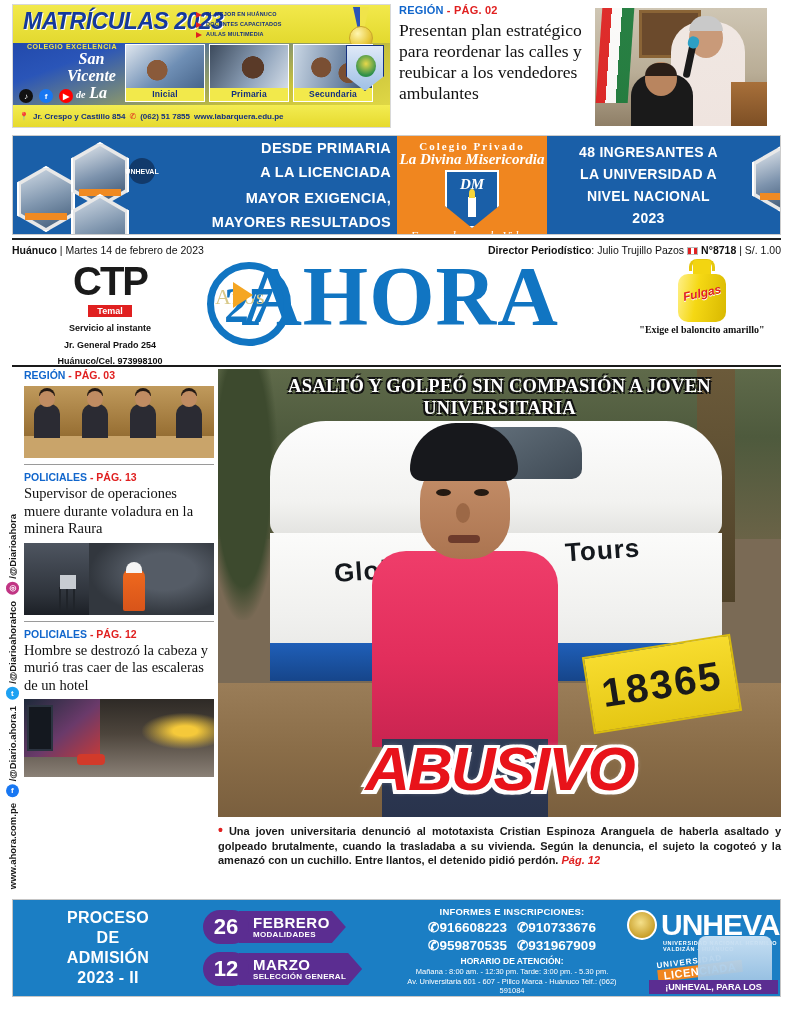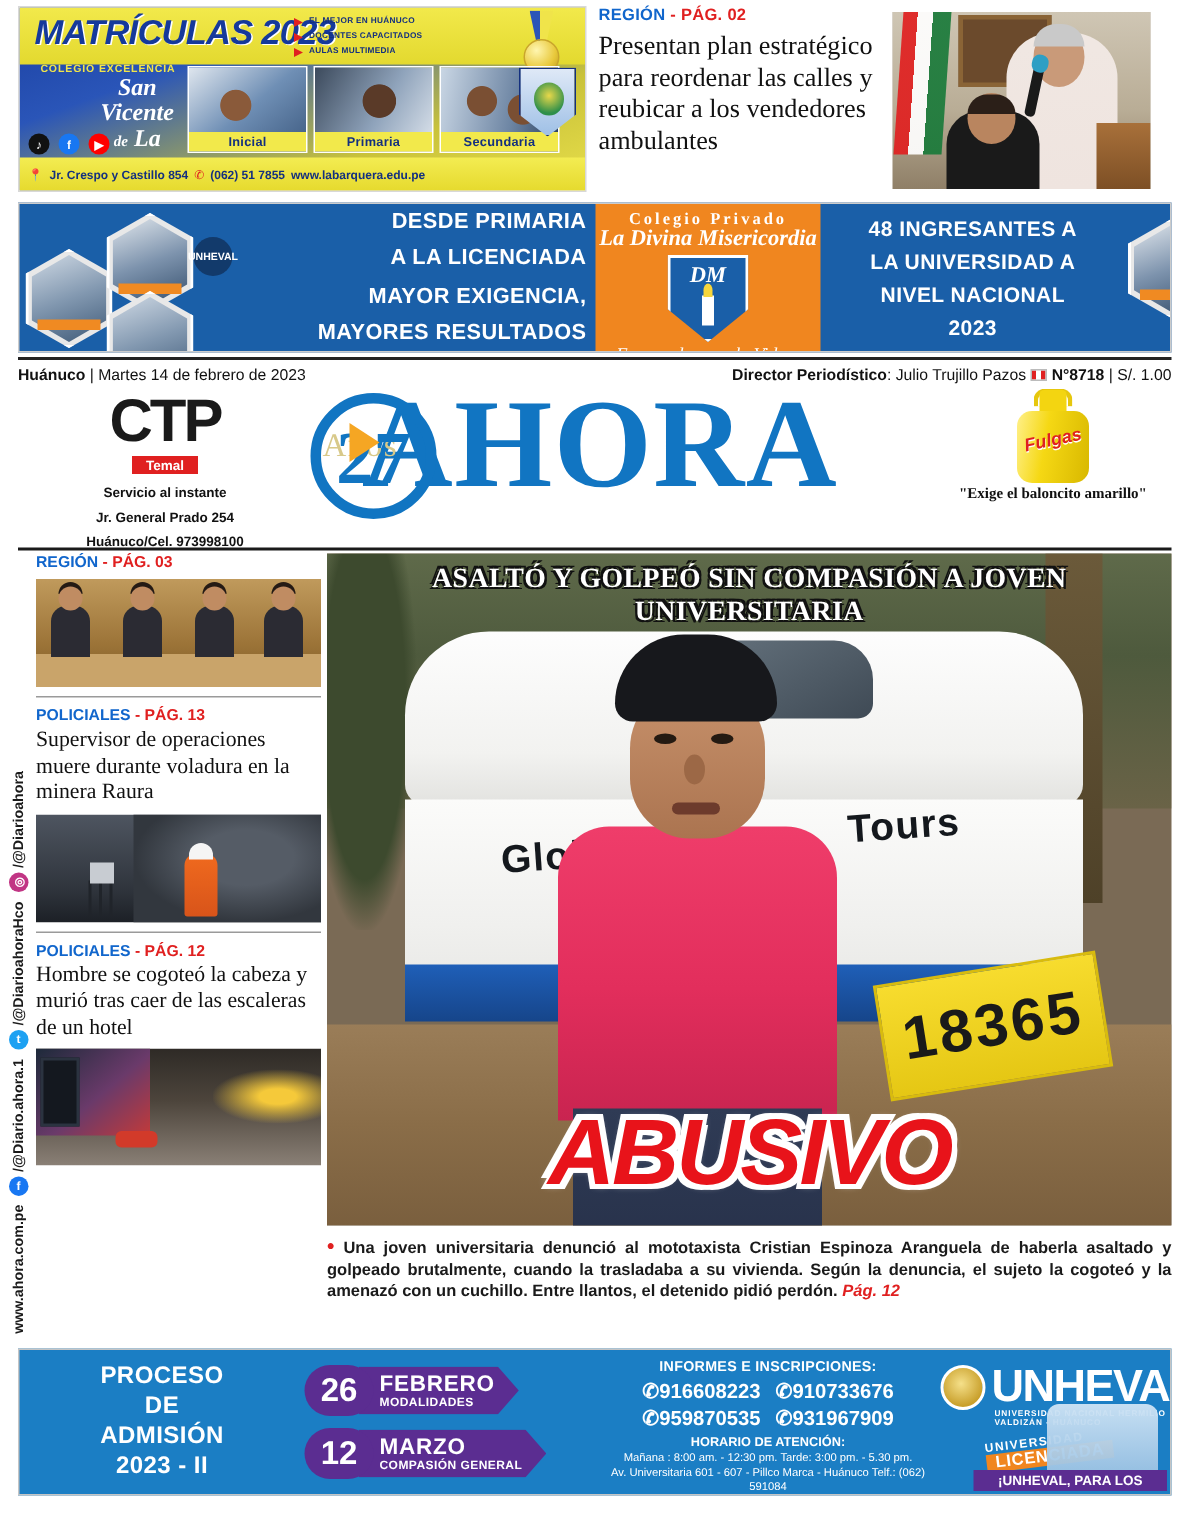--- a/index.html
+++ b/index.html
@@ -613,7 +613,7 @@
           <span class="sec">POLICIALES</span>
           <span class="pg">- PÁG. 12</span>
         </div>
-        <div class="lc-head">Hombre se cogoteó la cabeza y murió tras caer de las escaleras de un hotel</div>
+        <div class="lc-head">Hombre se destrozó la cabeza y murió tras caer de las escaleras de un hotel</div>
         <div class="lc-photo" style="height:78px">
           <div class="ph-hotel">
               <div class="wall"></div>

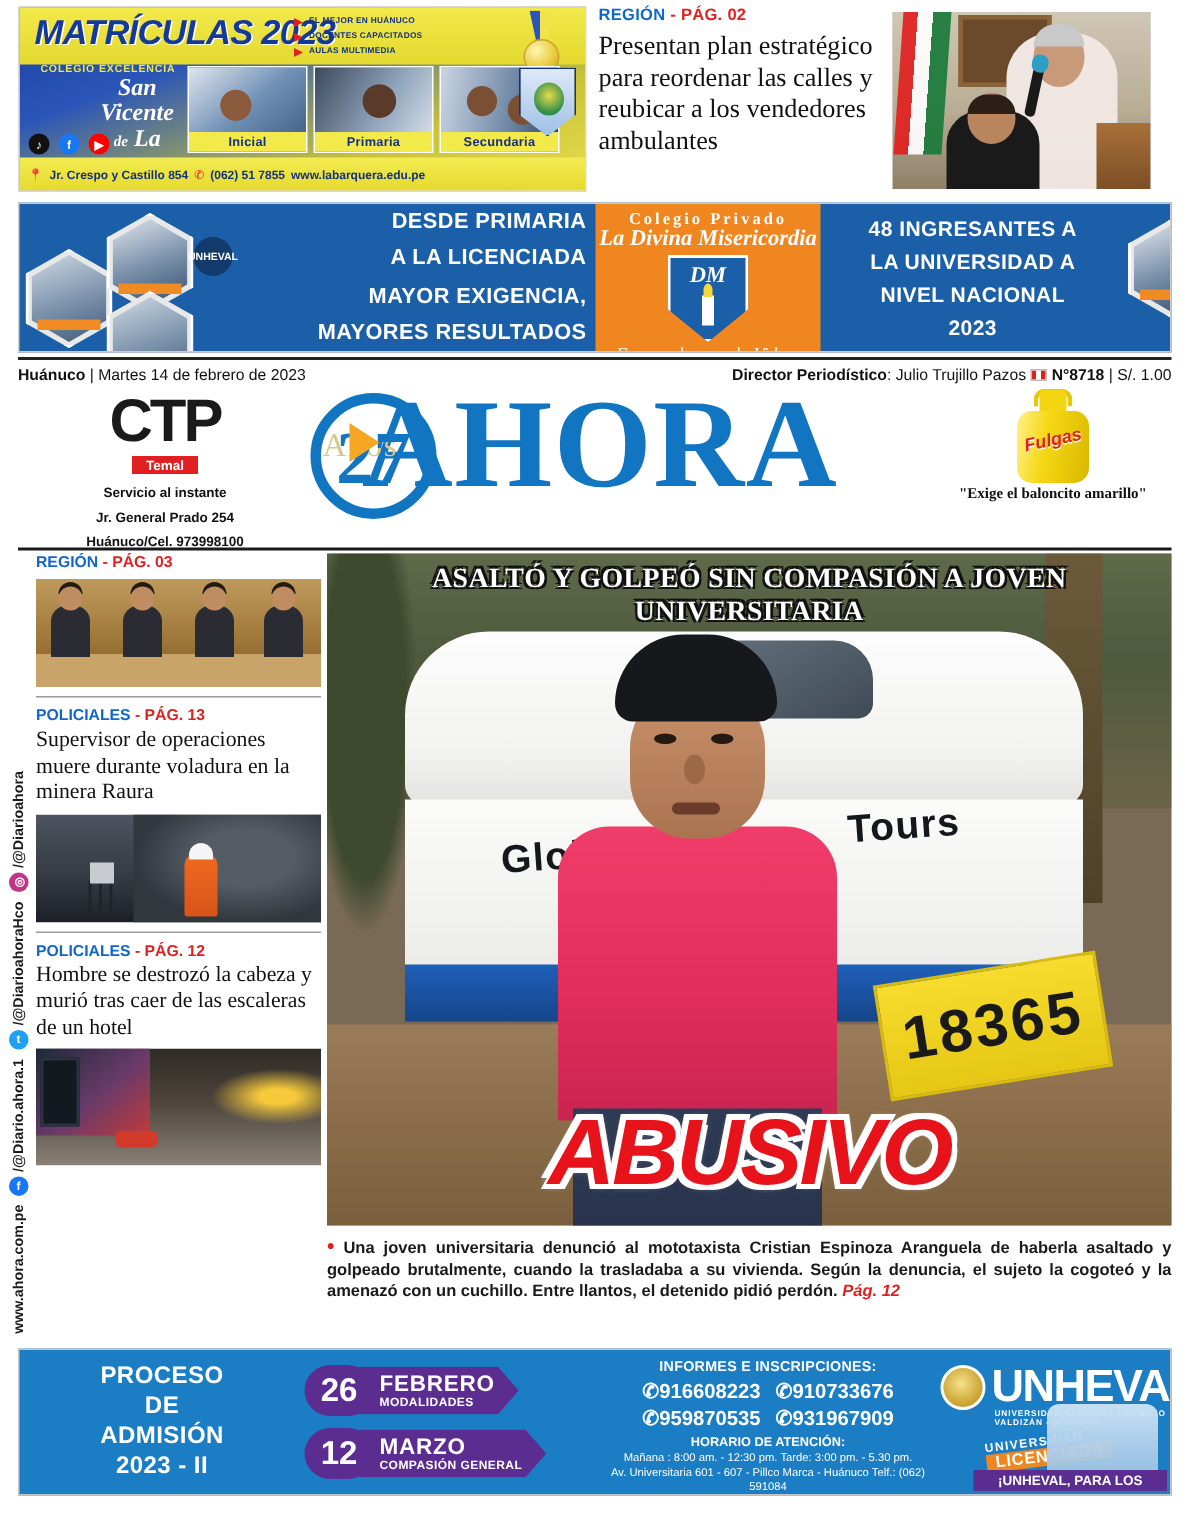--- a/index.html
+++ b/index.html
@@ -684,7 +684,7 @@
         <div class="circle">12</div>
         <div class="arrow">
           <div class="m">MARZO</div>
-          <div class="s">COMPASIÓN GENERAL</div>
+          <div class="s">SELECCIÓN GENERAL</div>
         </div>
       </div>
     </div>

